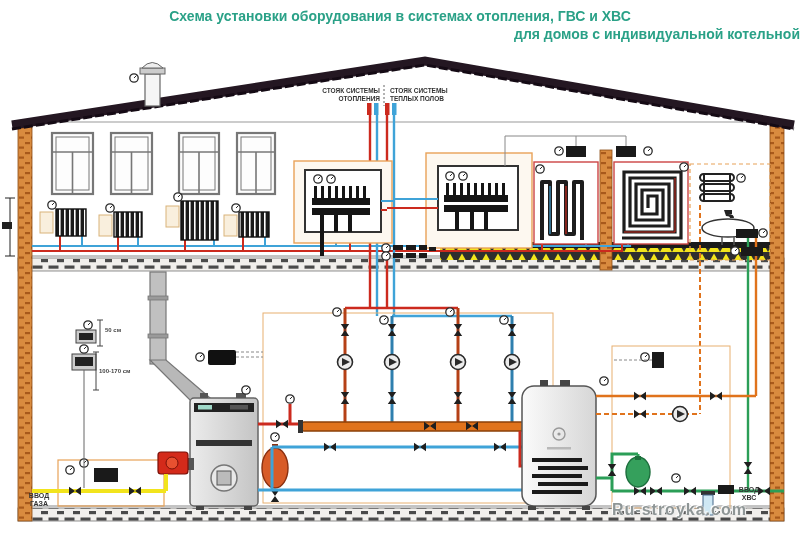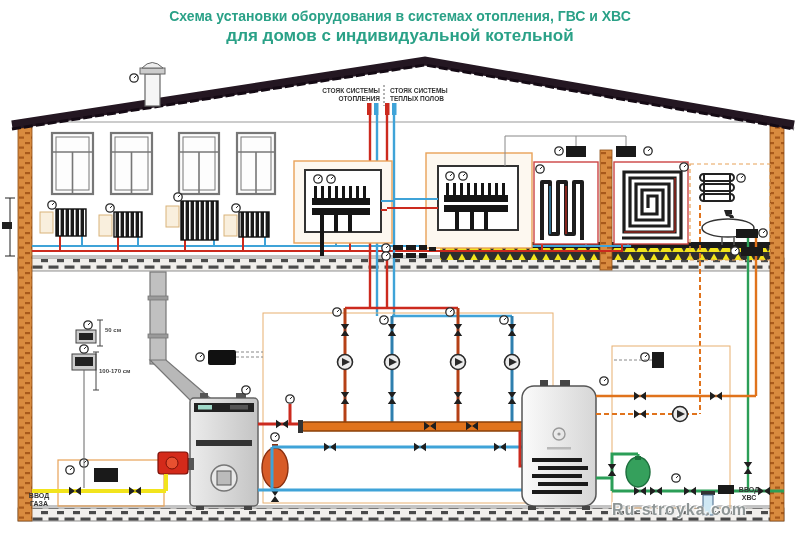--- a/index.html
+++ b/index.html
@@ -14,7 +14,7 @@
   .labels{position:absolute;left:0;top:0;width:800px;height:520px;pointer-events:none;}
   .title{position:absolute;left:0;width:100%;text-align:center;font-weight:bold;color:var(--title);}
   .t1{top:8px;font-size:14px;}
-  .t2{top:26px;font-size:17px;}
+  .t2{top:26px;font-size:14px;text-align:right;}
   .lbl{position:absolute;font-weight:bold;color:#333;line-height:1.2;}
   .riser{font-size:6.5px;}
   .r1{left:304px;width:76px;text-align:right;}

